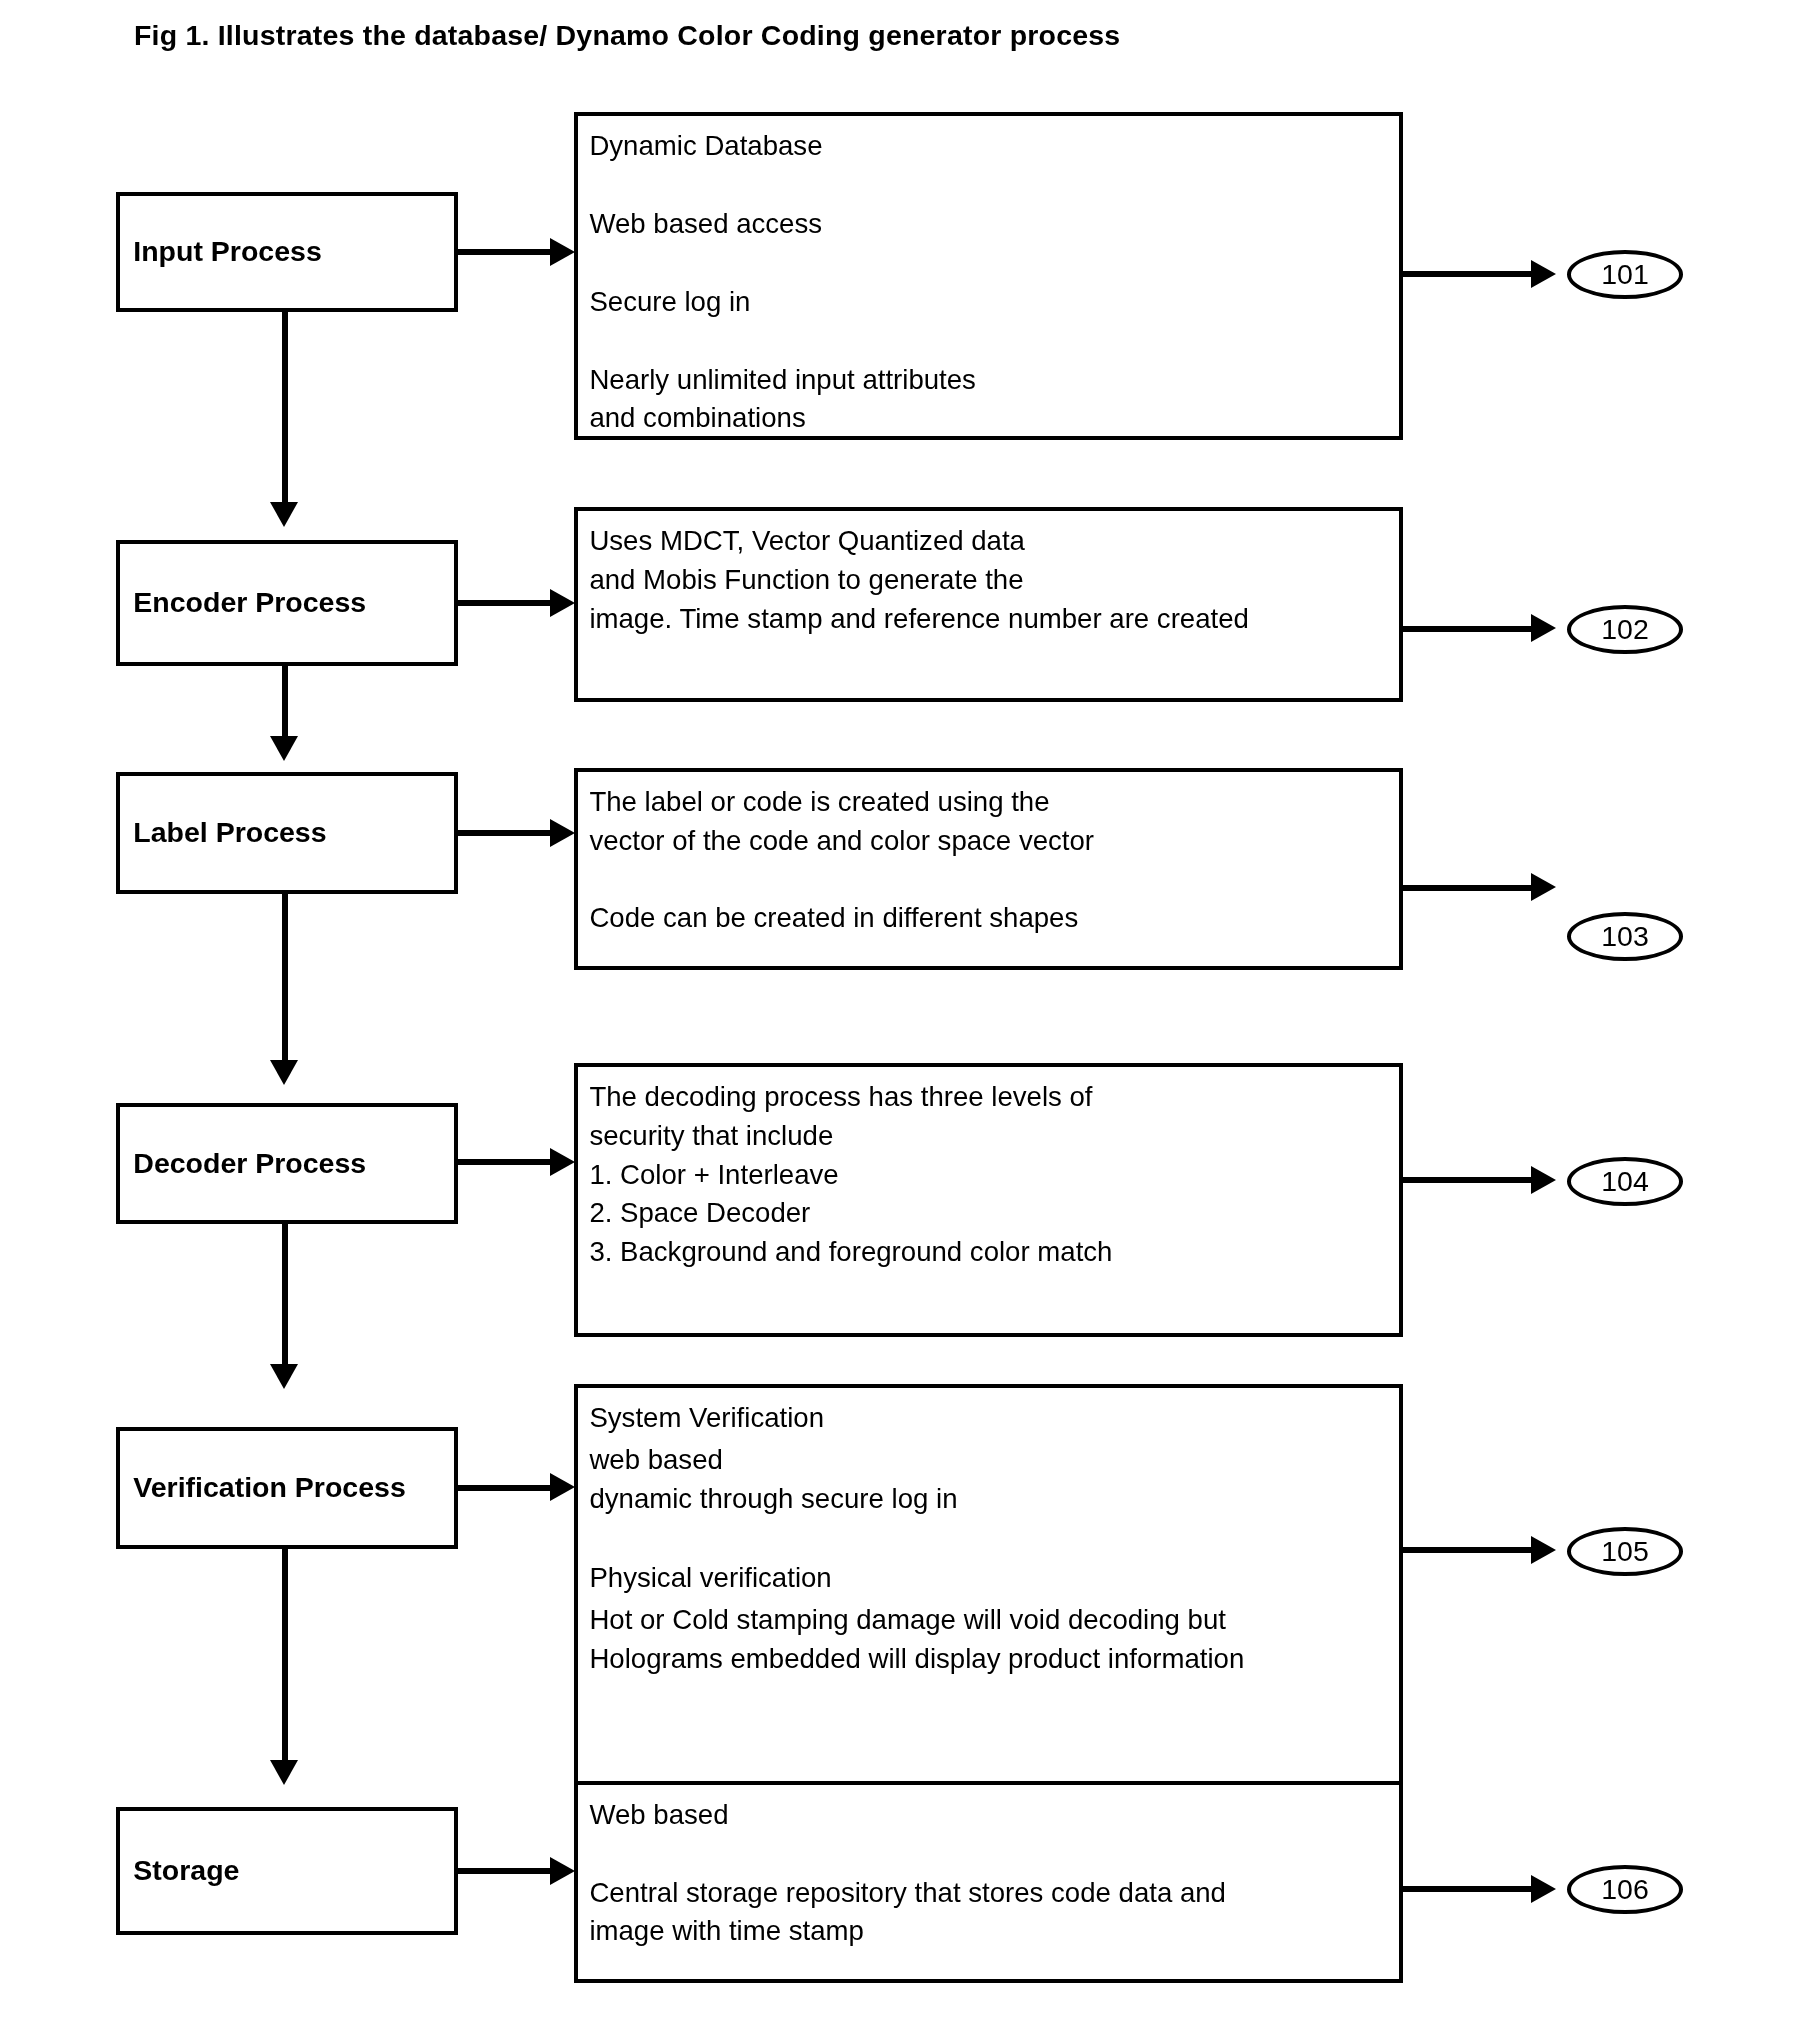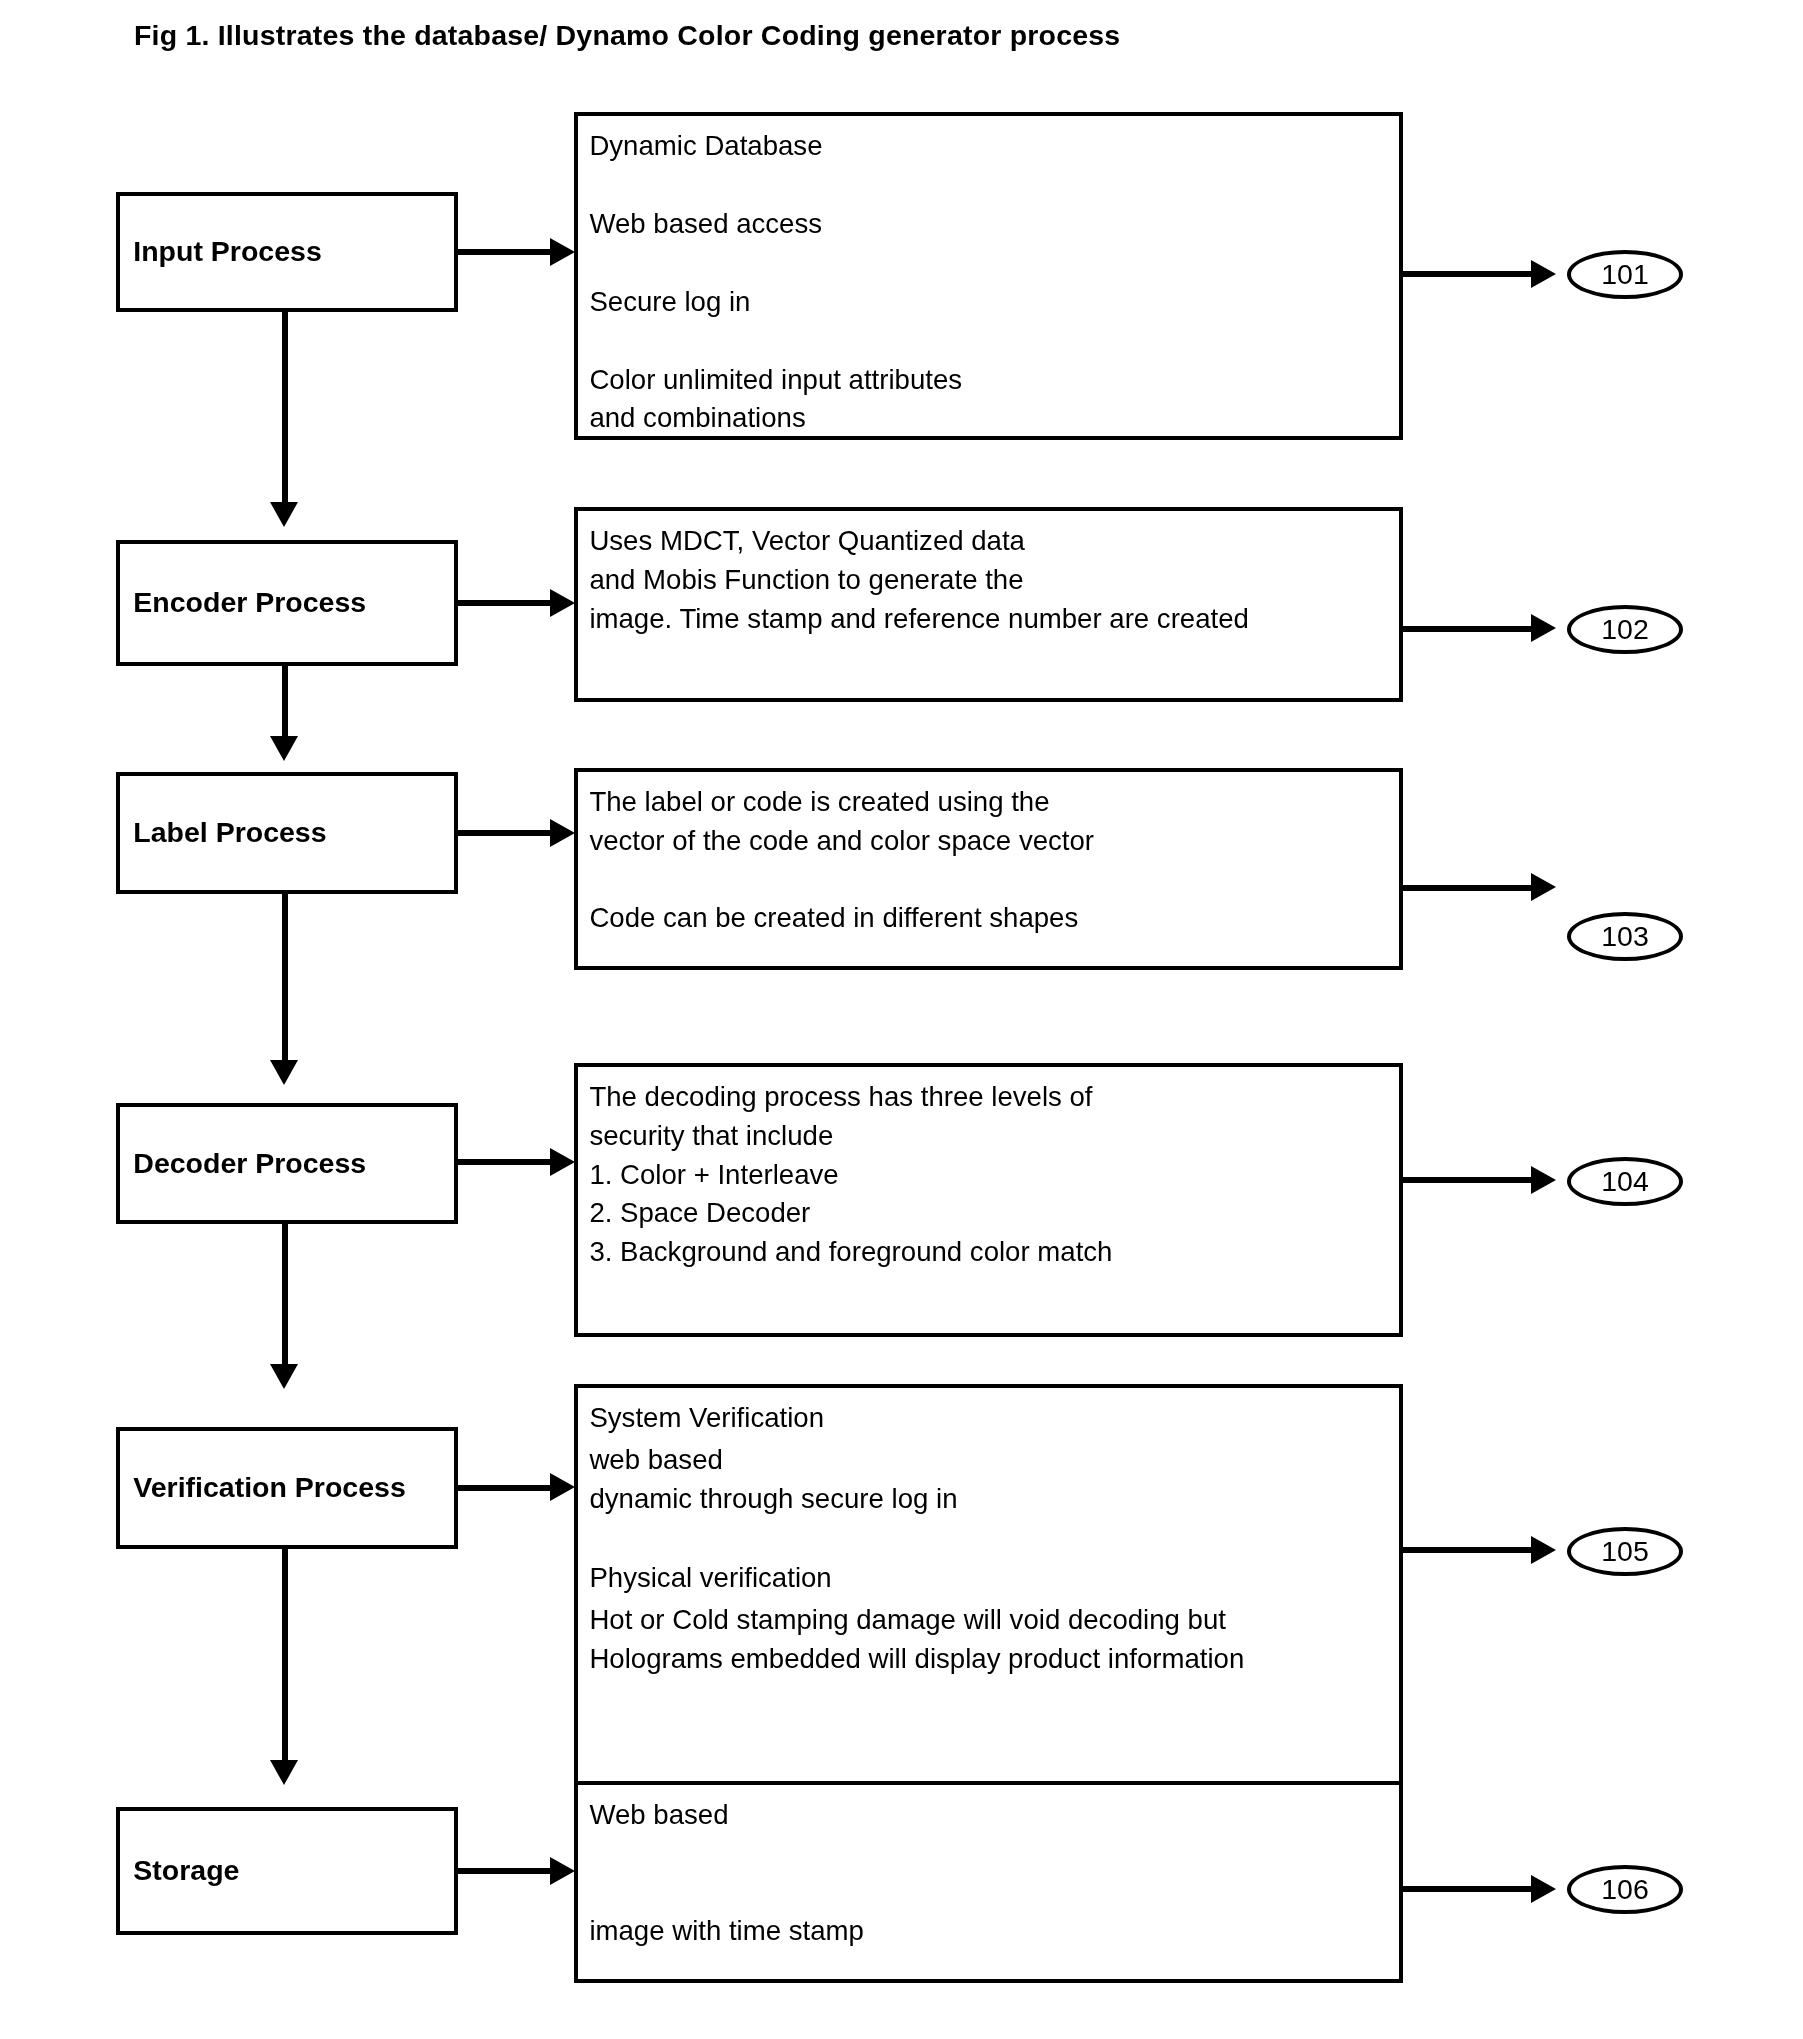--- a/index.html
+++ b/index.html
@@ -117,7 +117,7 @@
     <div class="desc-text" style="top:9.5px;">Dynamic Database</div>
     <div class="desc-text" style="top:88px;">Web based access</div>
     <div class="desc-text" style="top:166px;">Secure log in</div>
-    <div class="desc-text" style="top:244px;">Color unlimited input attributes</div>
+    <div class="desc-text" style="top:244px;">Nearly unlimited input attributes</div>
     <div class="desc-text" style="top:282px;">and combinations</div>
   </div>
 

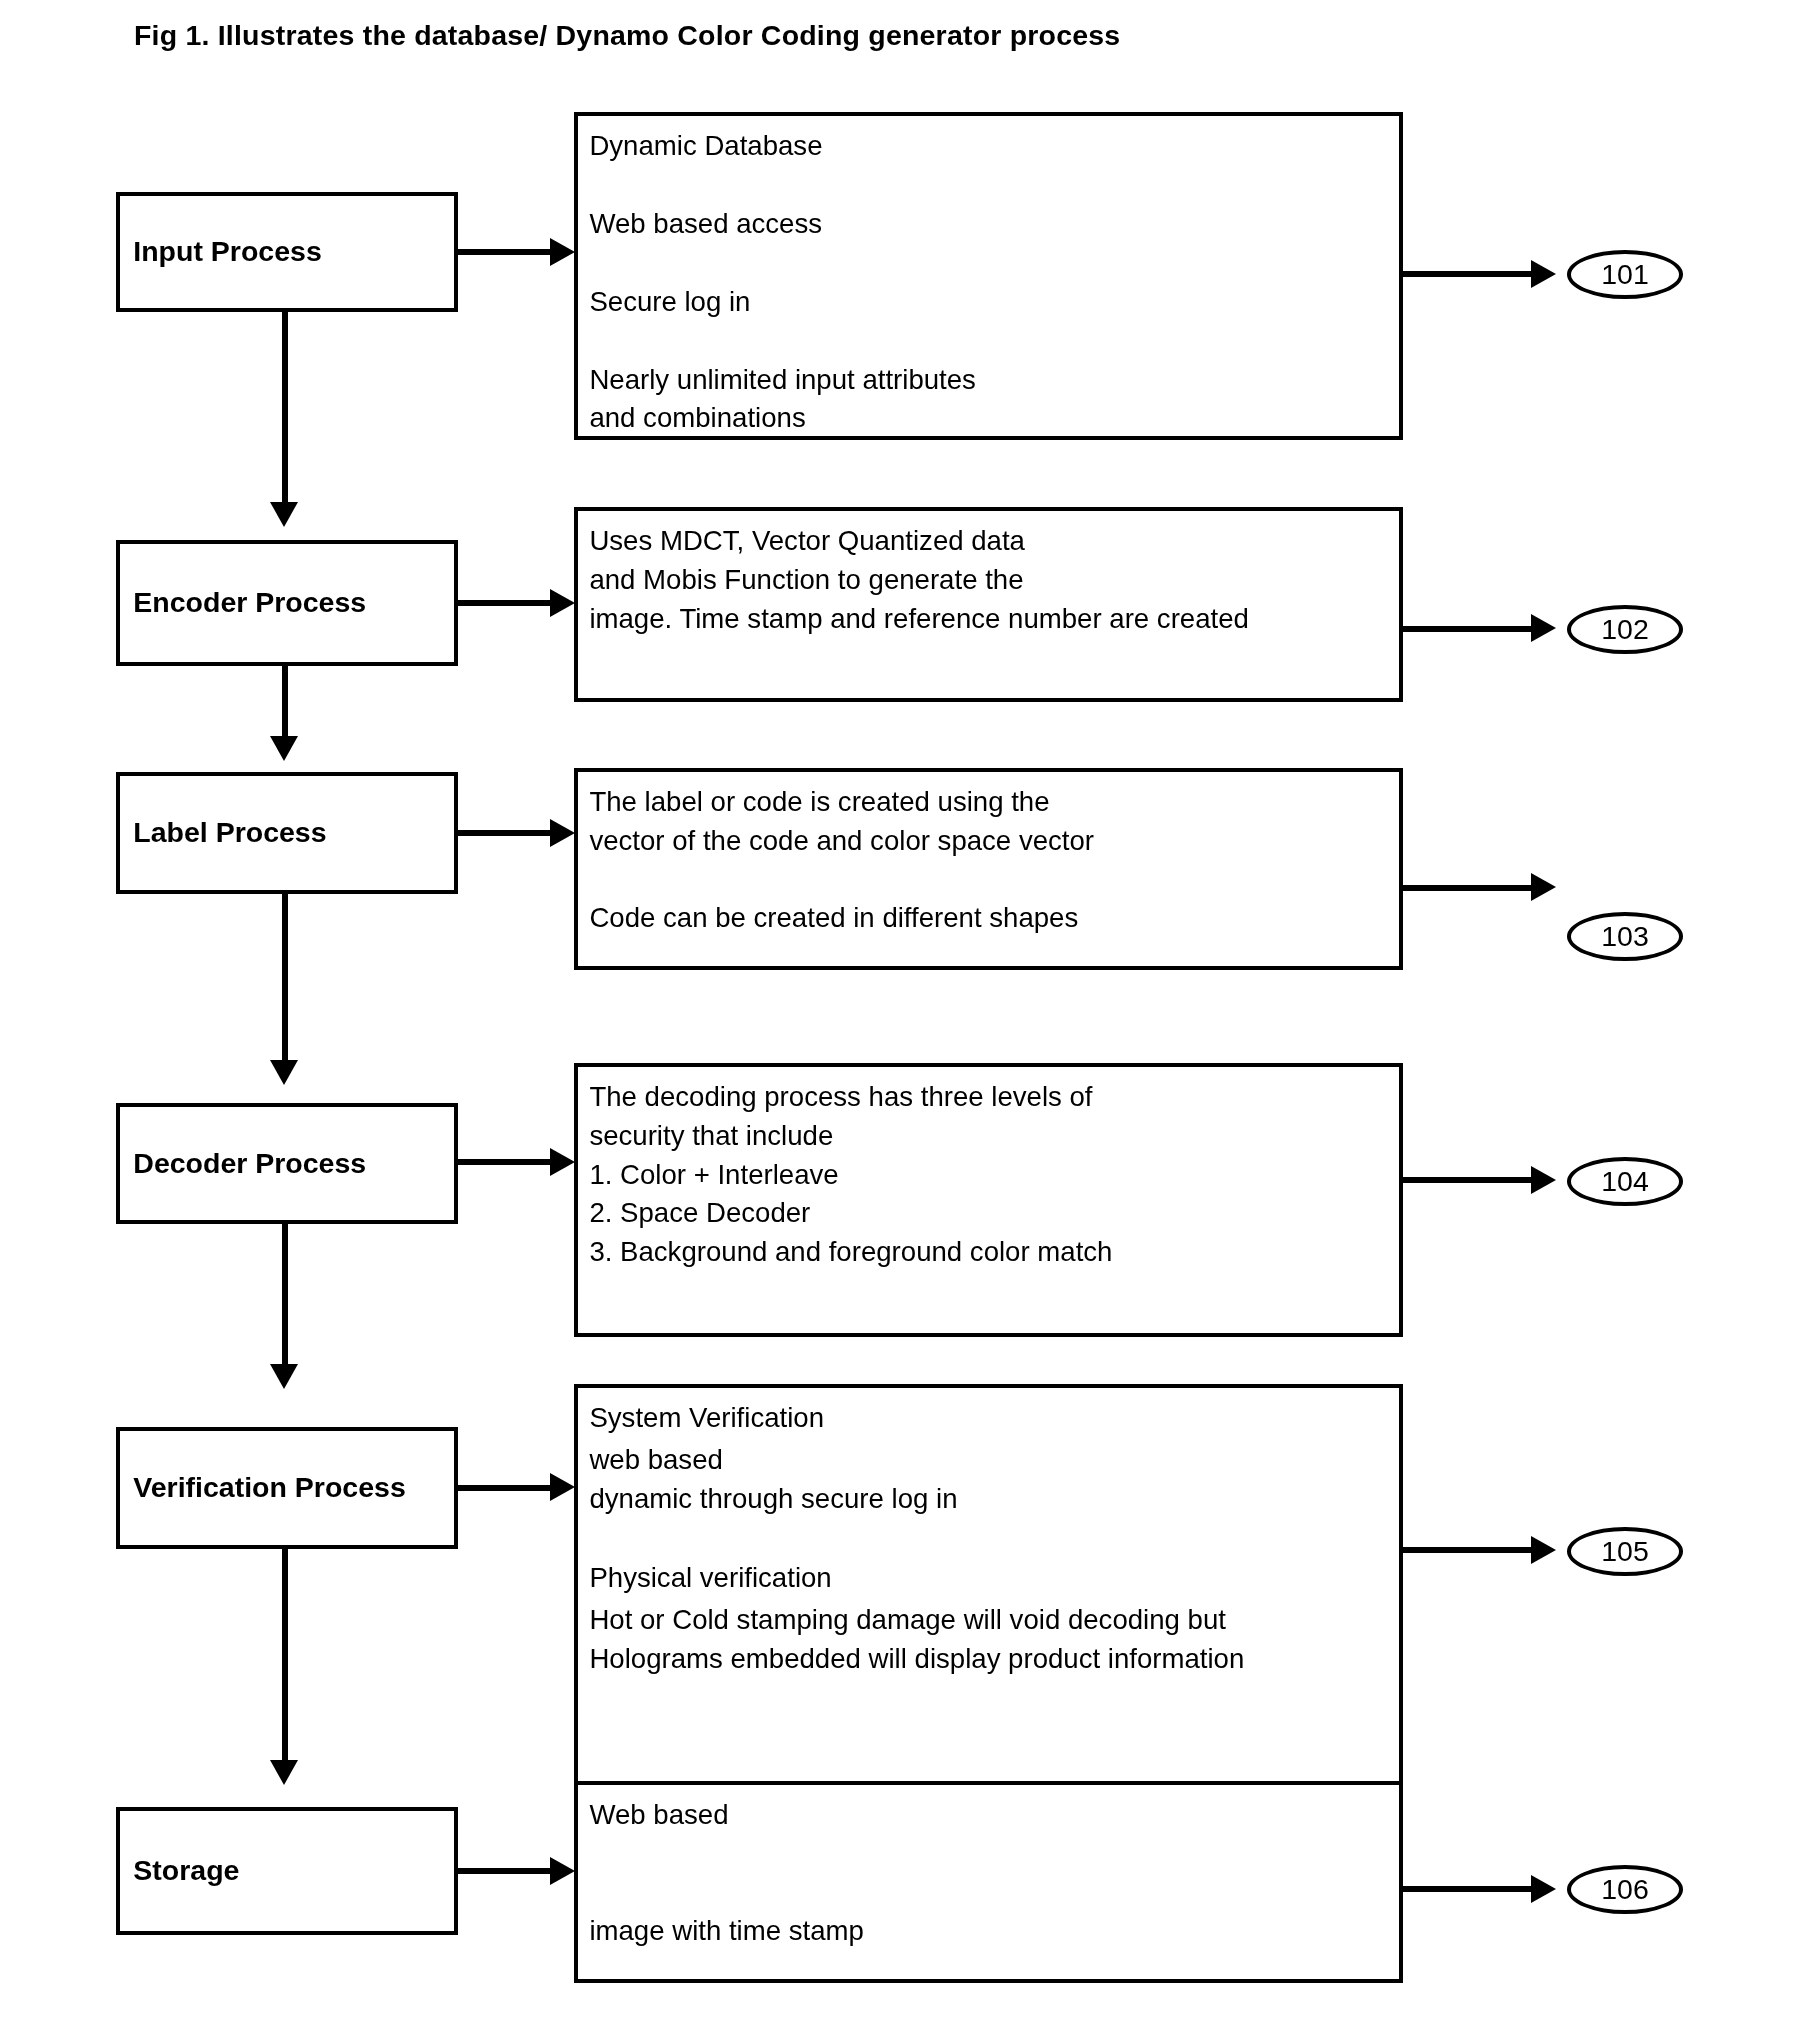--- a/index.html
+++ b/index.html
@@ -232,6 +232,7 @@
 
   <div class="desc-box" style="left:574px; top:1781px; width:829px; height:202px;">
     <div class="desc-text" style="top:9.5px;">Web based</div>
+    <div class="desc-text" style="top:88px;">Central storage repository that stores code data and</div>
     <div class="desc-text" style="top:126px;">image with time stamp</div>
   </div>
 

